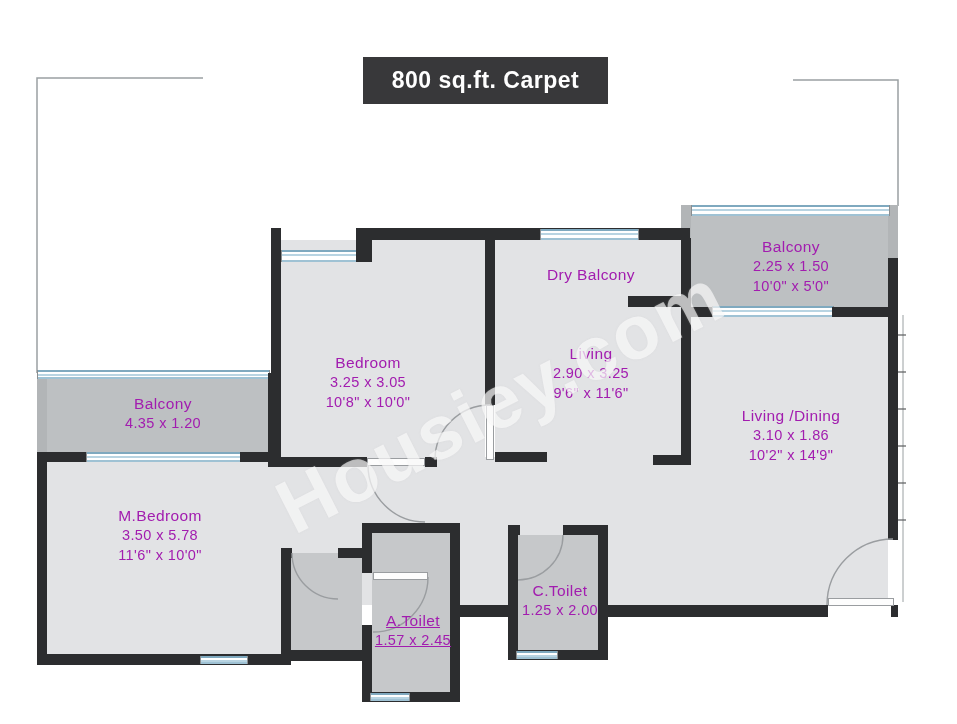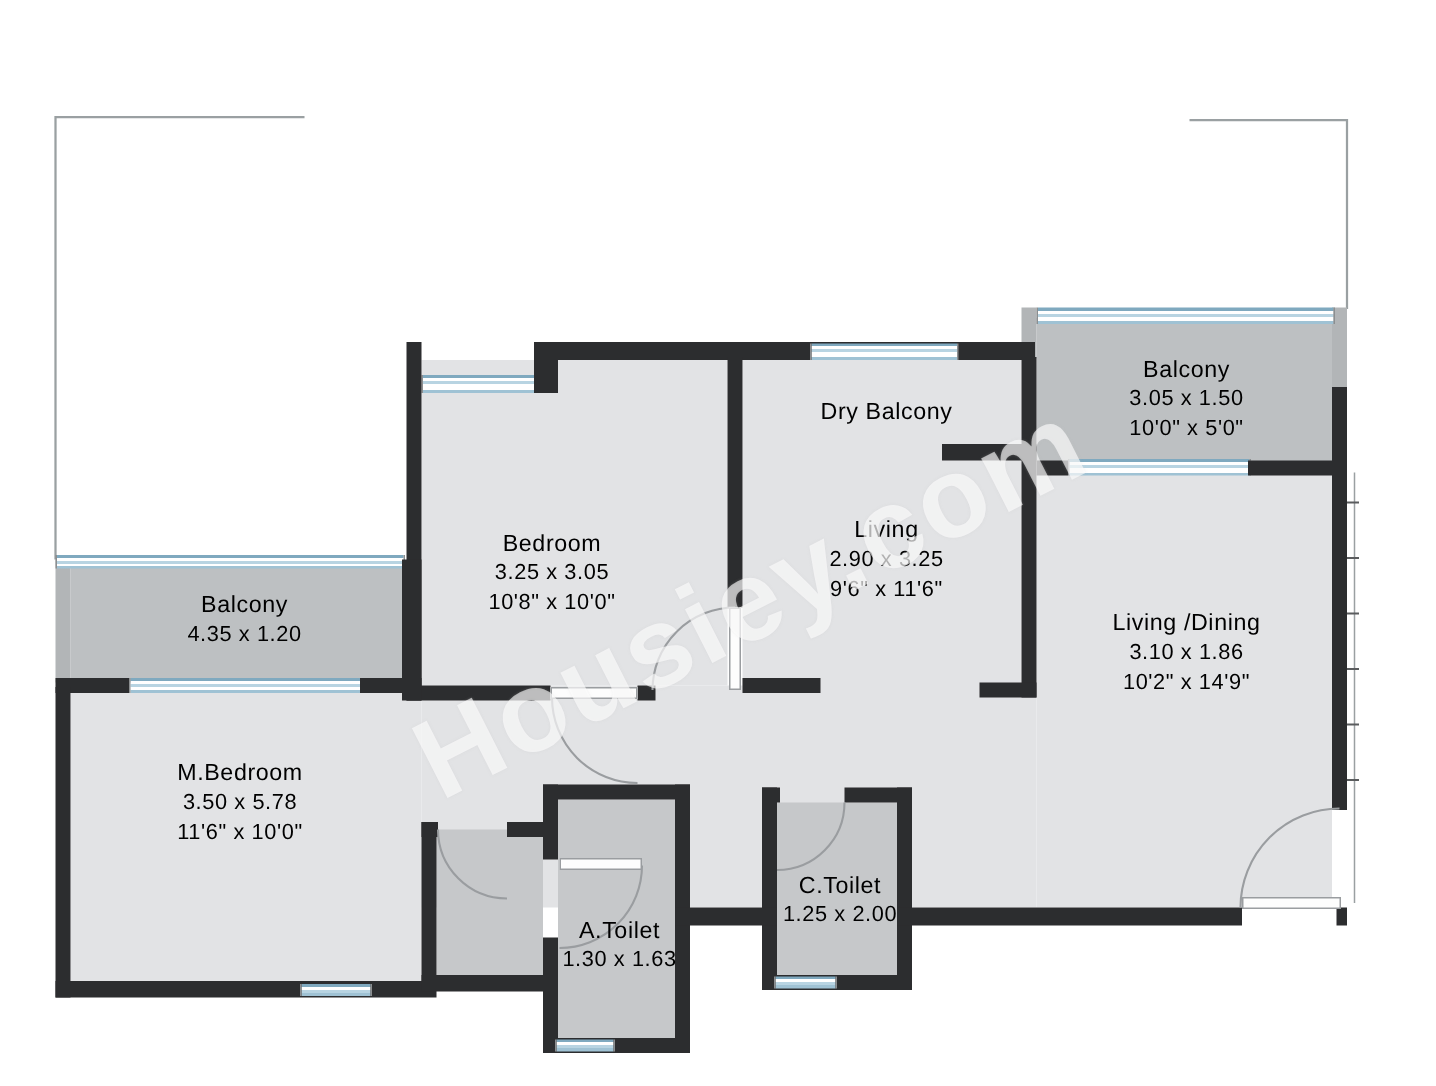--- a/index.html
+++ b/index.html
@@ -186,6 +186,7 @@
 
   <div id="watermark">Housiey.com</div>
 
+  <div id="title-bar">800 sq.ft. Carpet</div>
 
 </div>
 

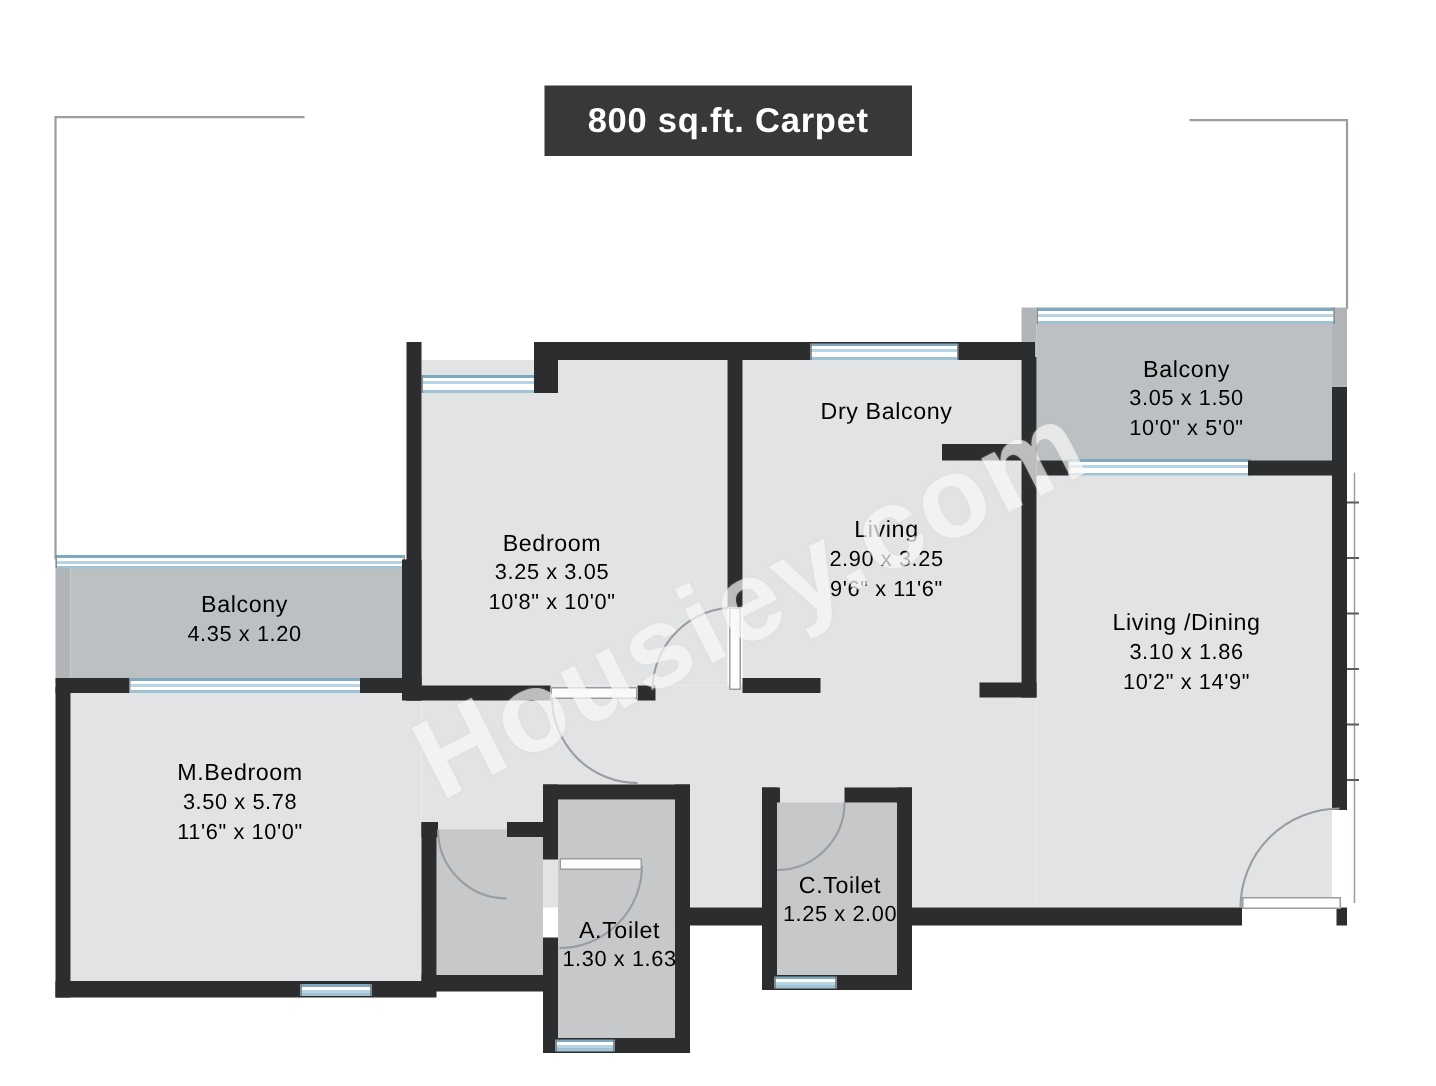--- a/index.html
+++ b/index.html
@@ -20,7 +20,7 @@
   .leaf{position:absolute;background:#fdfdfd;border:1px solid #9a9da0;box-sizing:border-box;}
   .room-label{
     position:absolute;transform:translateX(-50%);text-align:center;
-    color:#000000;font-size:14.5px;line-height:1.32;letter-spacing:.4px;white-space:nowrap;
+    color:#a21caf;font-size:14.5px;line-height:1.32;letter-spacing:.4px;white-space:nowrap;
   }
   .room-label .rname{font-size:15.5px;}
   #title-bar{

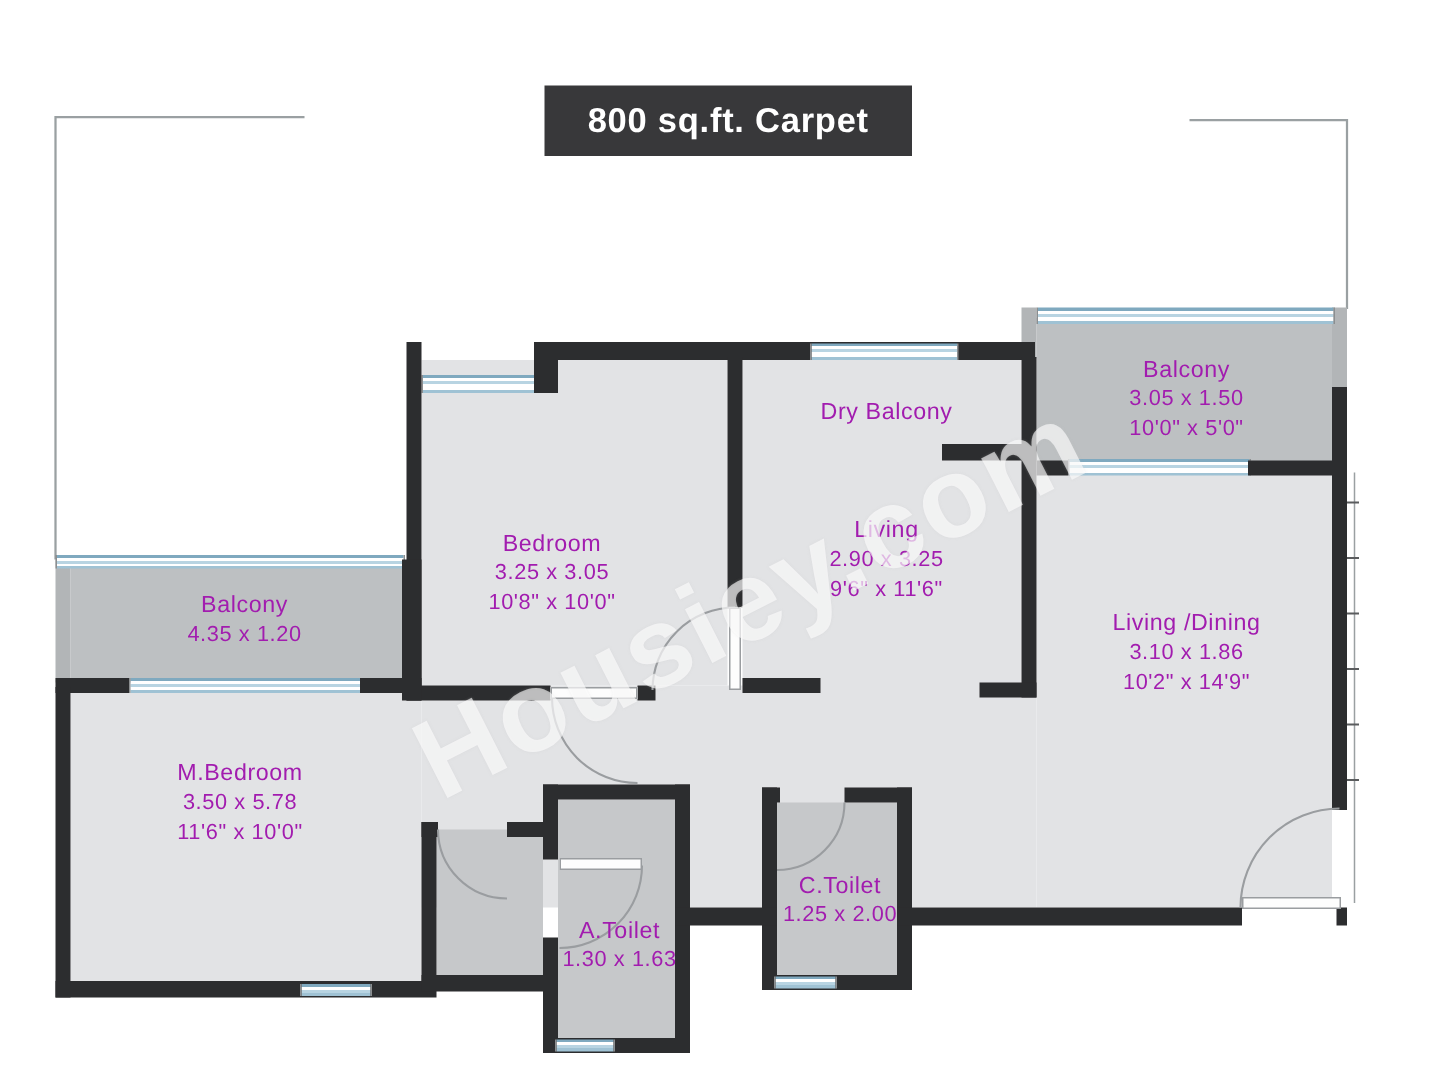--- a/index.html
+++ b/index.html
@@ -158,7 +158,7 @@
   </div>
   <div class="room-label" style="left:791px;top:237px;">
     <div class="rname">Balcony</div>
-    <div>3.05 x 1.50</div>
+    <div>2.25 x 1.50</div>
     <div>10'0" x 5'0"</div>
   </div>
   <div class="room-label" style="left:791px;top:406px;">

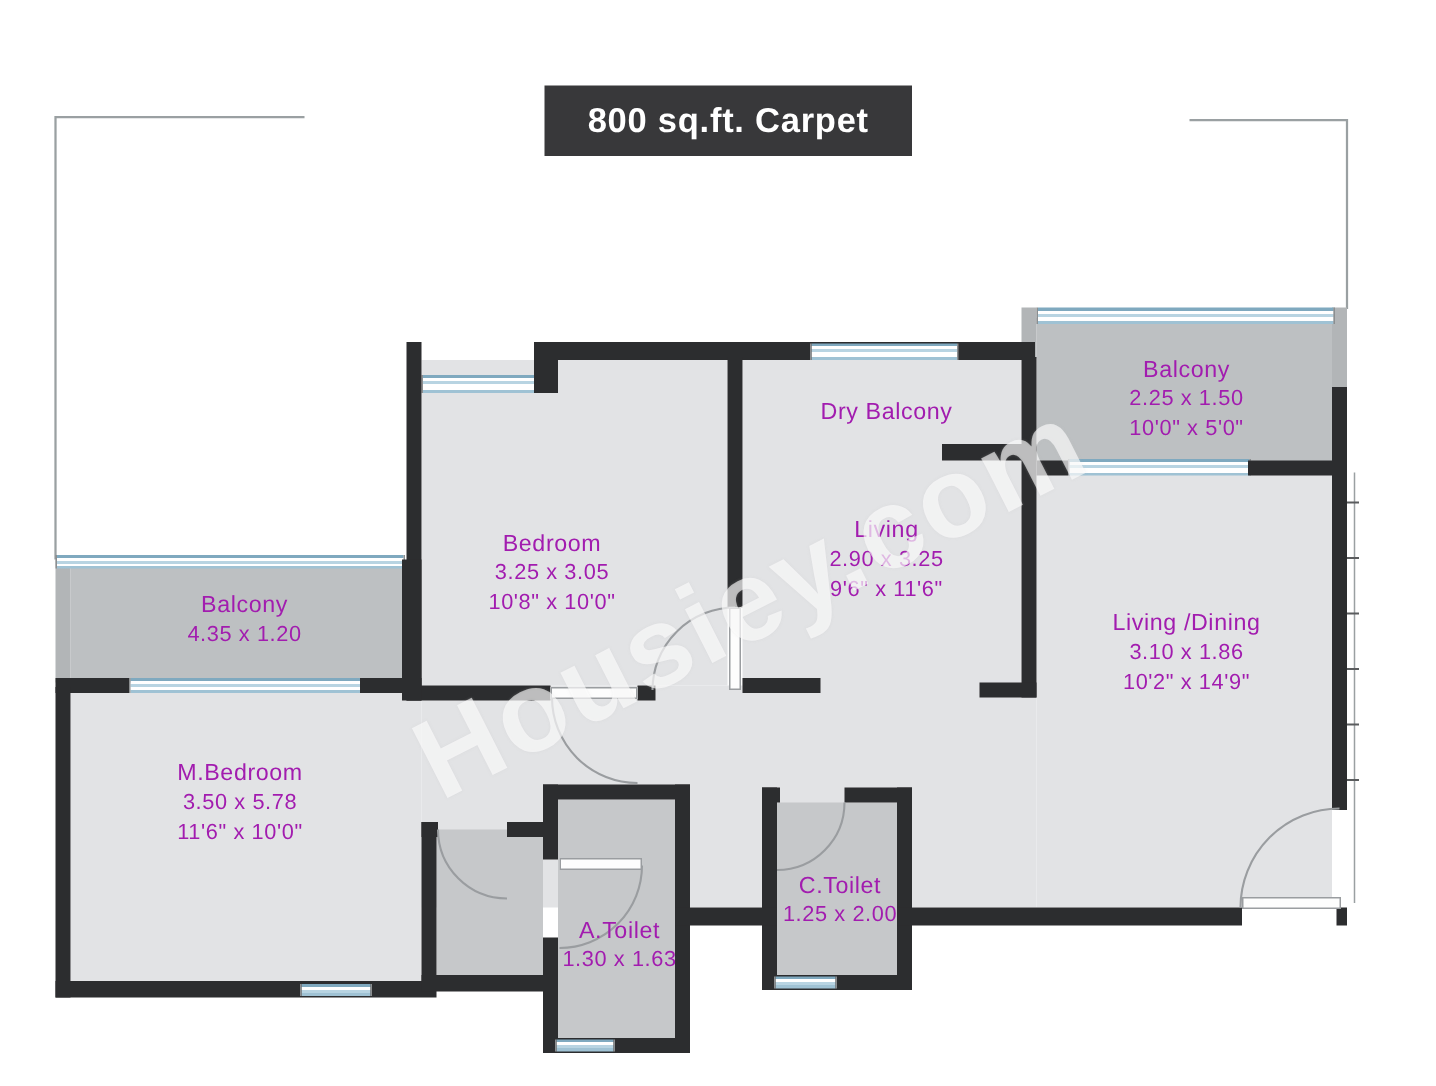--- a/index.html
+++ b/index.html
@@ -175,7 +175,7 @@
     <div>3.50 x 5.78</div>
     <div>11'6" x 10'0"</div>
   </div>
-  <div class="room-label" style="left:413px;top:611px;">
+  <div class="room-label" style="left:413px;top:611px;text-decoration:underline;">
     <div class="rname">A.Toilet</div>
     <div>1.30 x 1.63</div>
   </div>

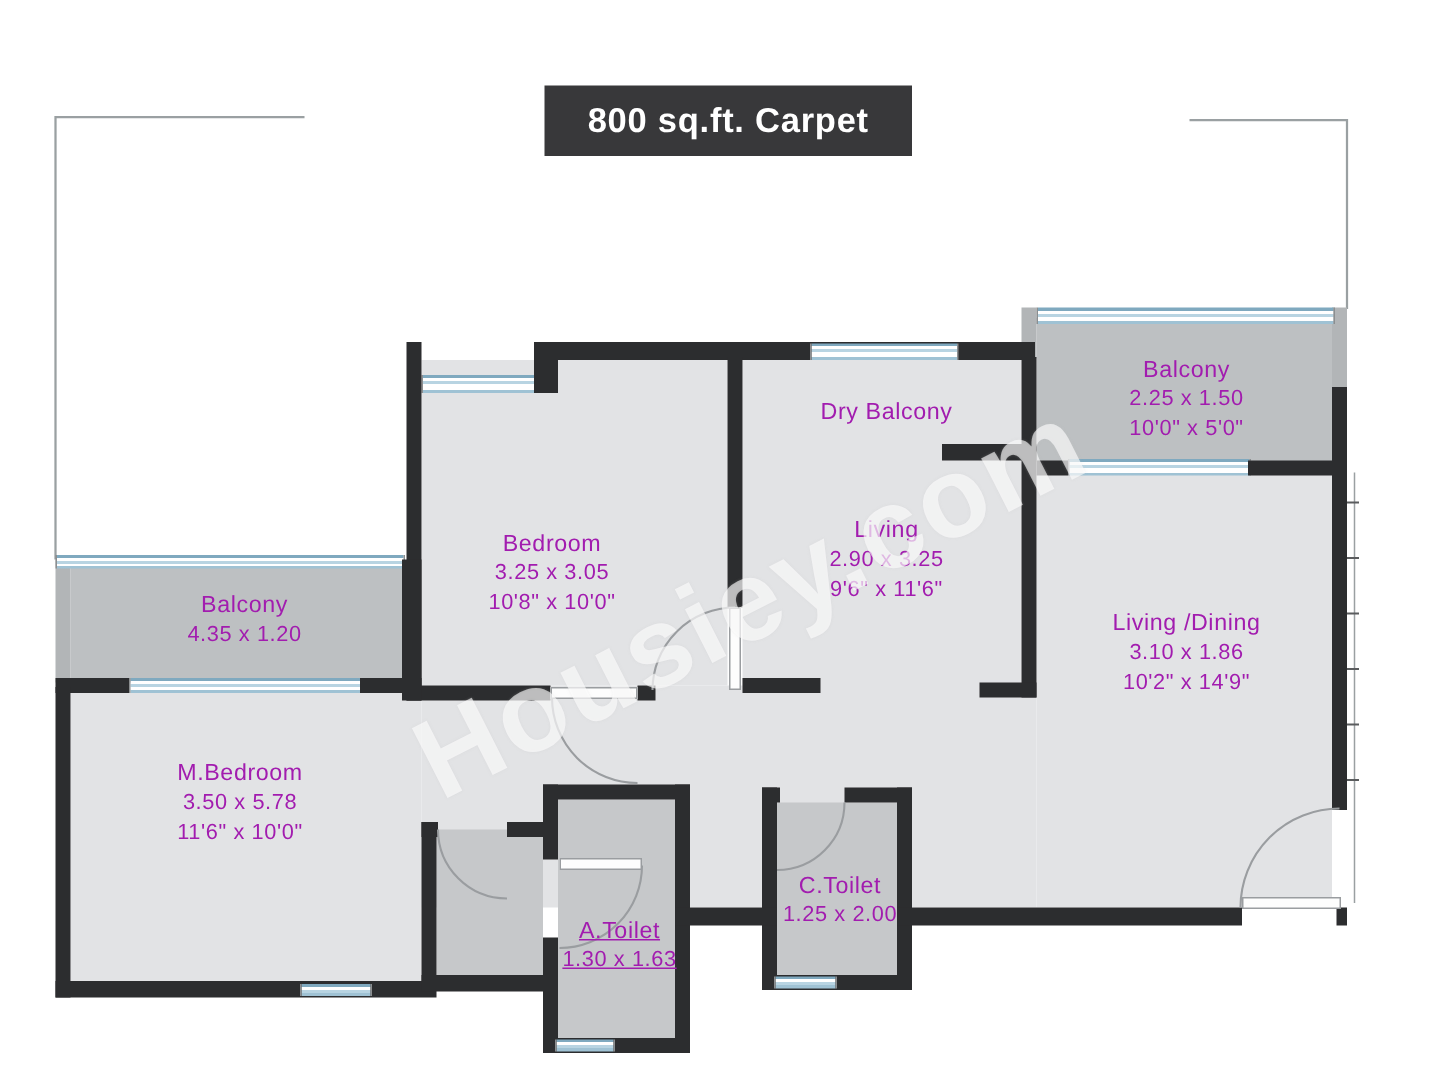--- a/index.html
+++ b/index.html
@@ -177,7 +177,7 @@
   </div>
   <div class="room-label" style="left:413px;top:611px;text-decoration:underline;">
     <div class="rname">A.Toilet</div>
-    <div>1.30 x 1.63</div>
+    <div>1.57 x 2.45</div>
   </div>
   <div class="room-label" style="left:560px;top:581px;">
     <div class="rname">C.Toilet</div>

